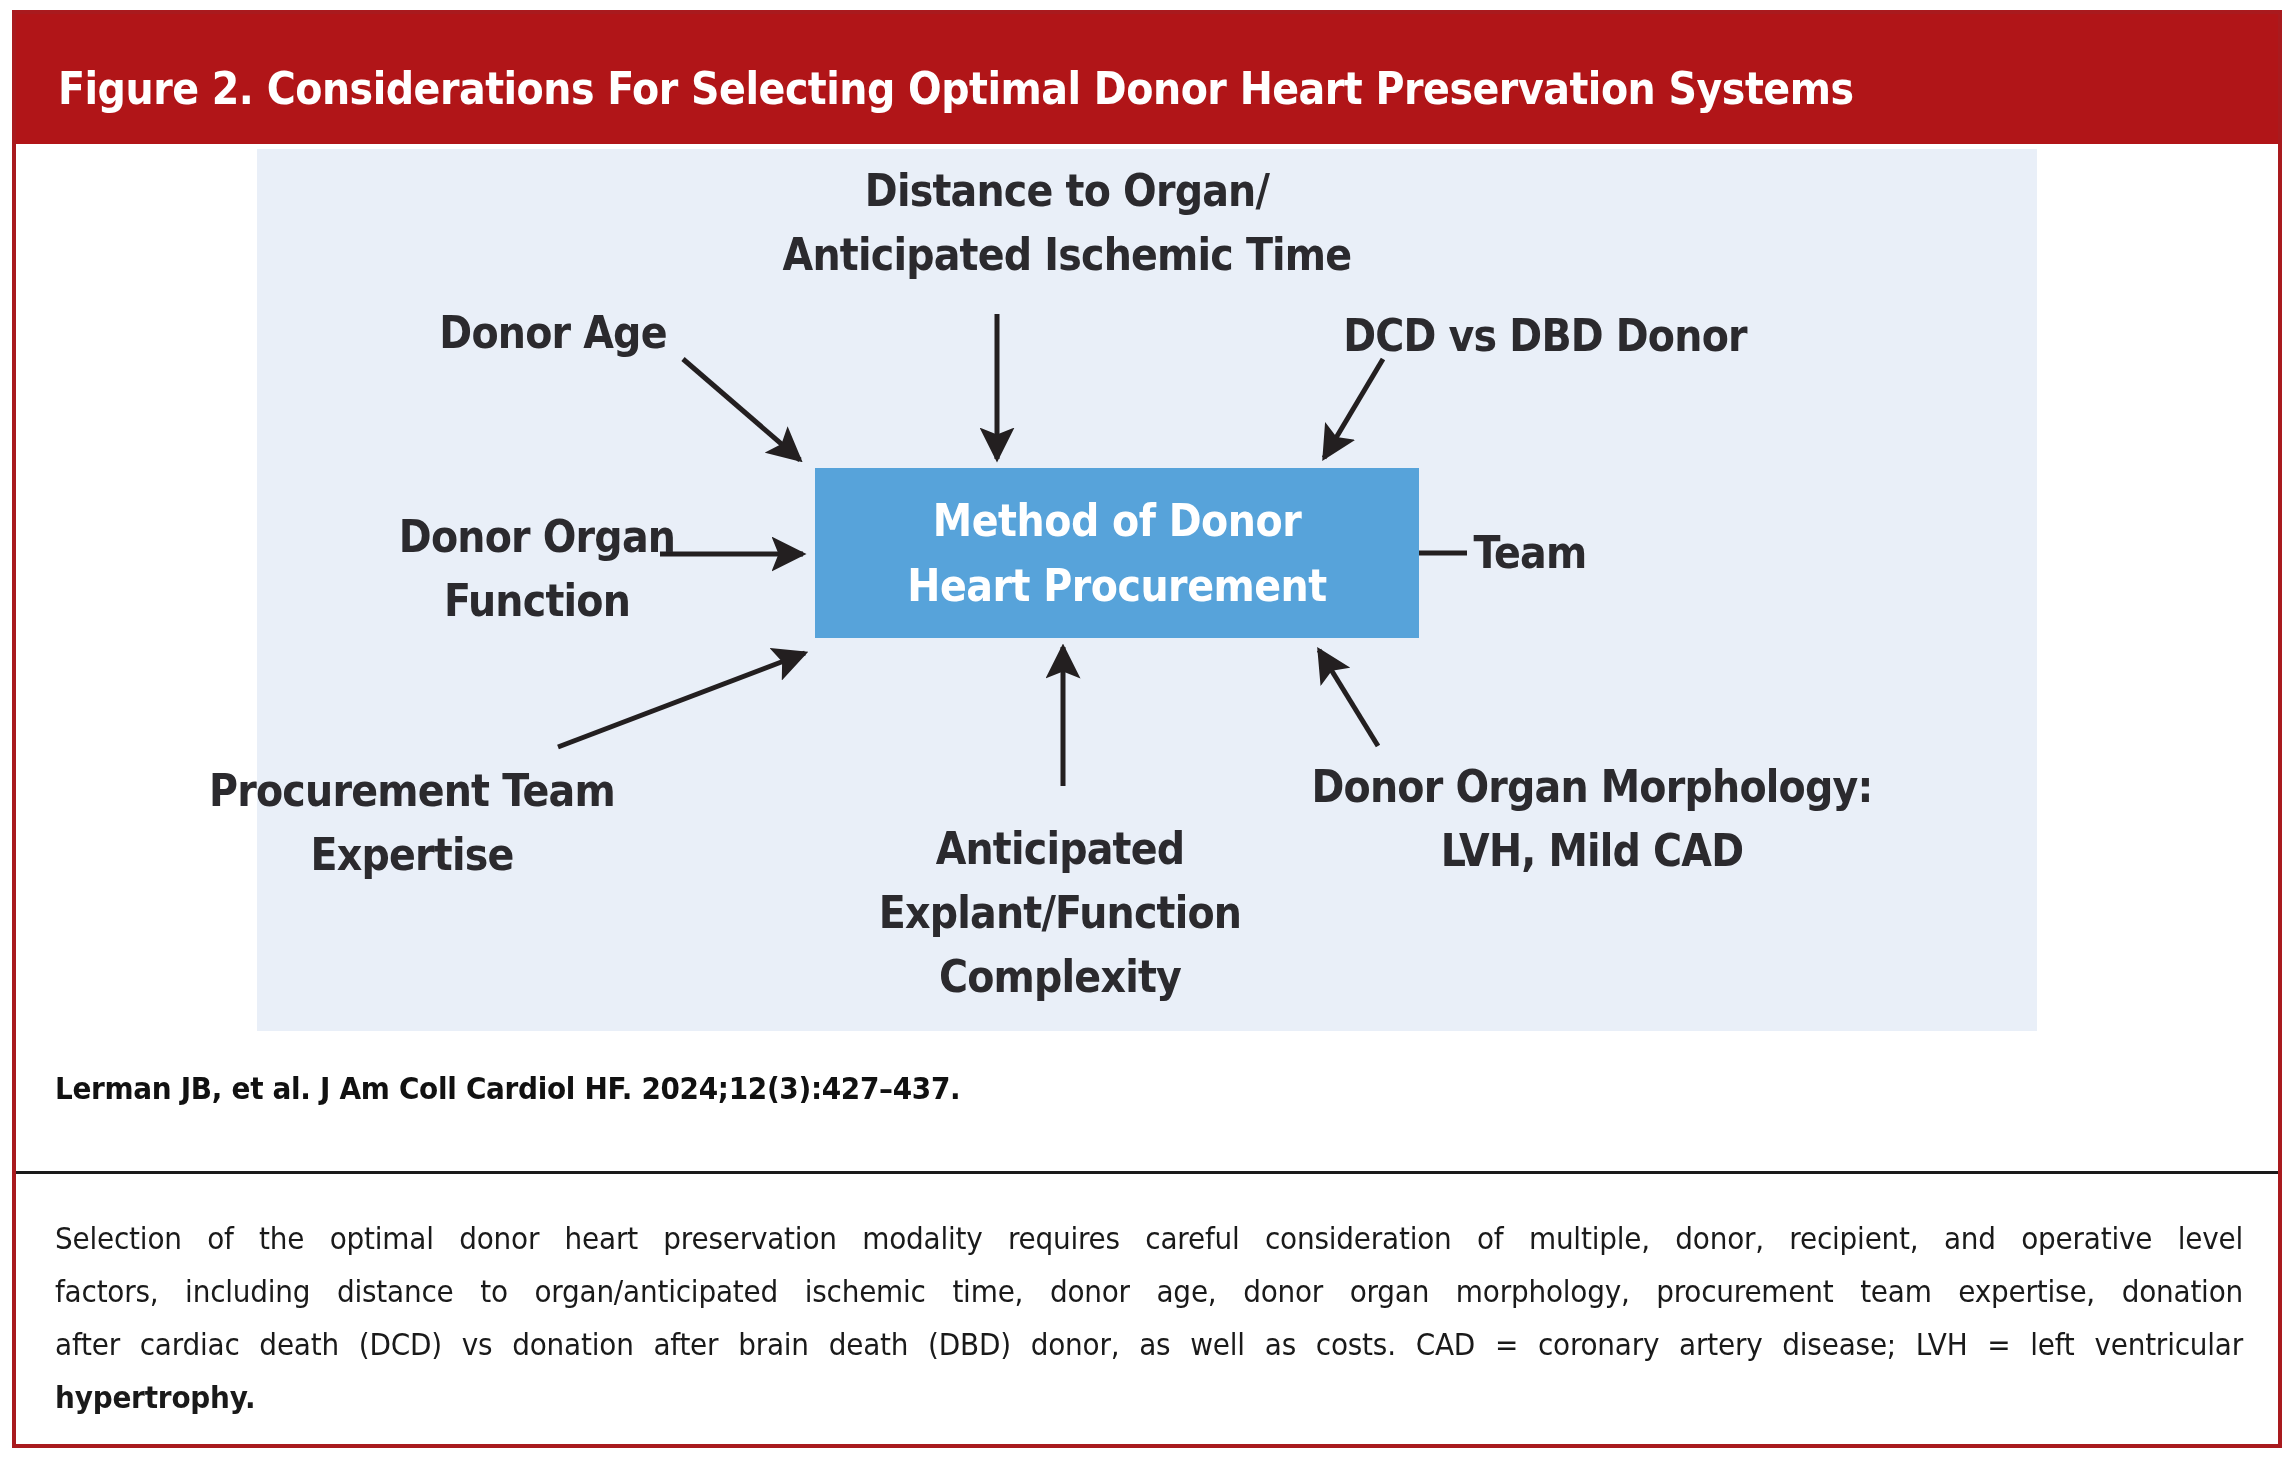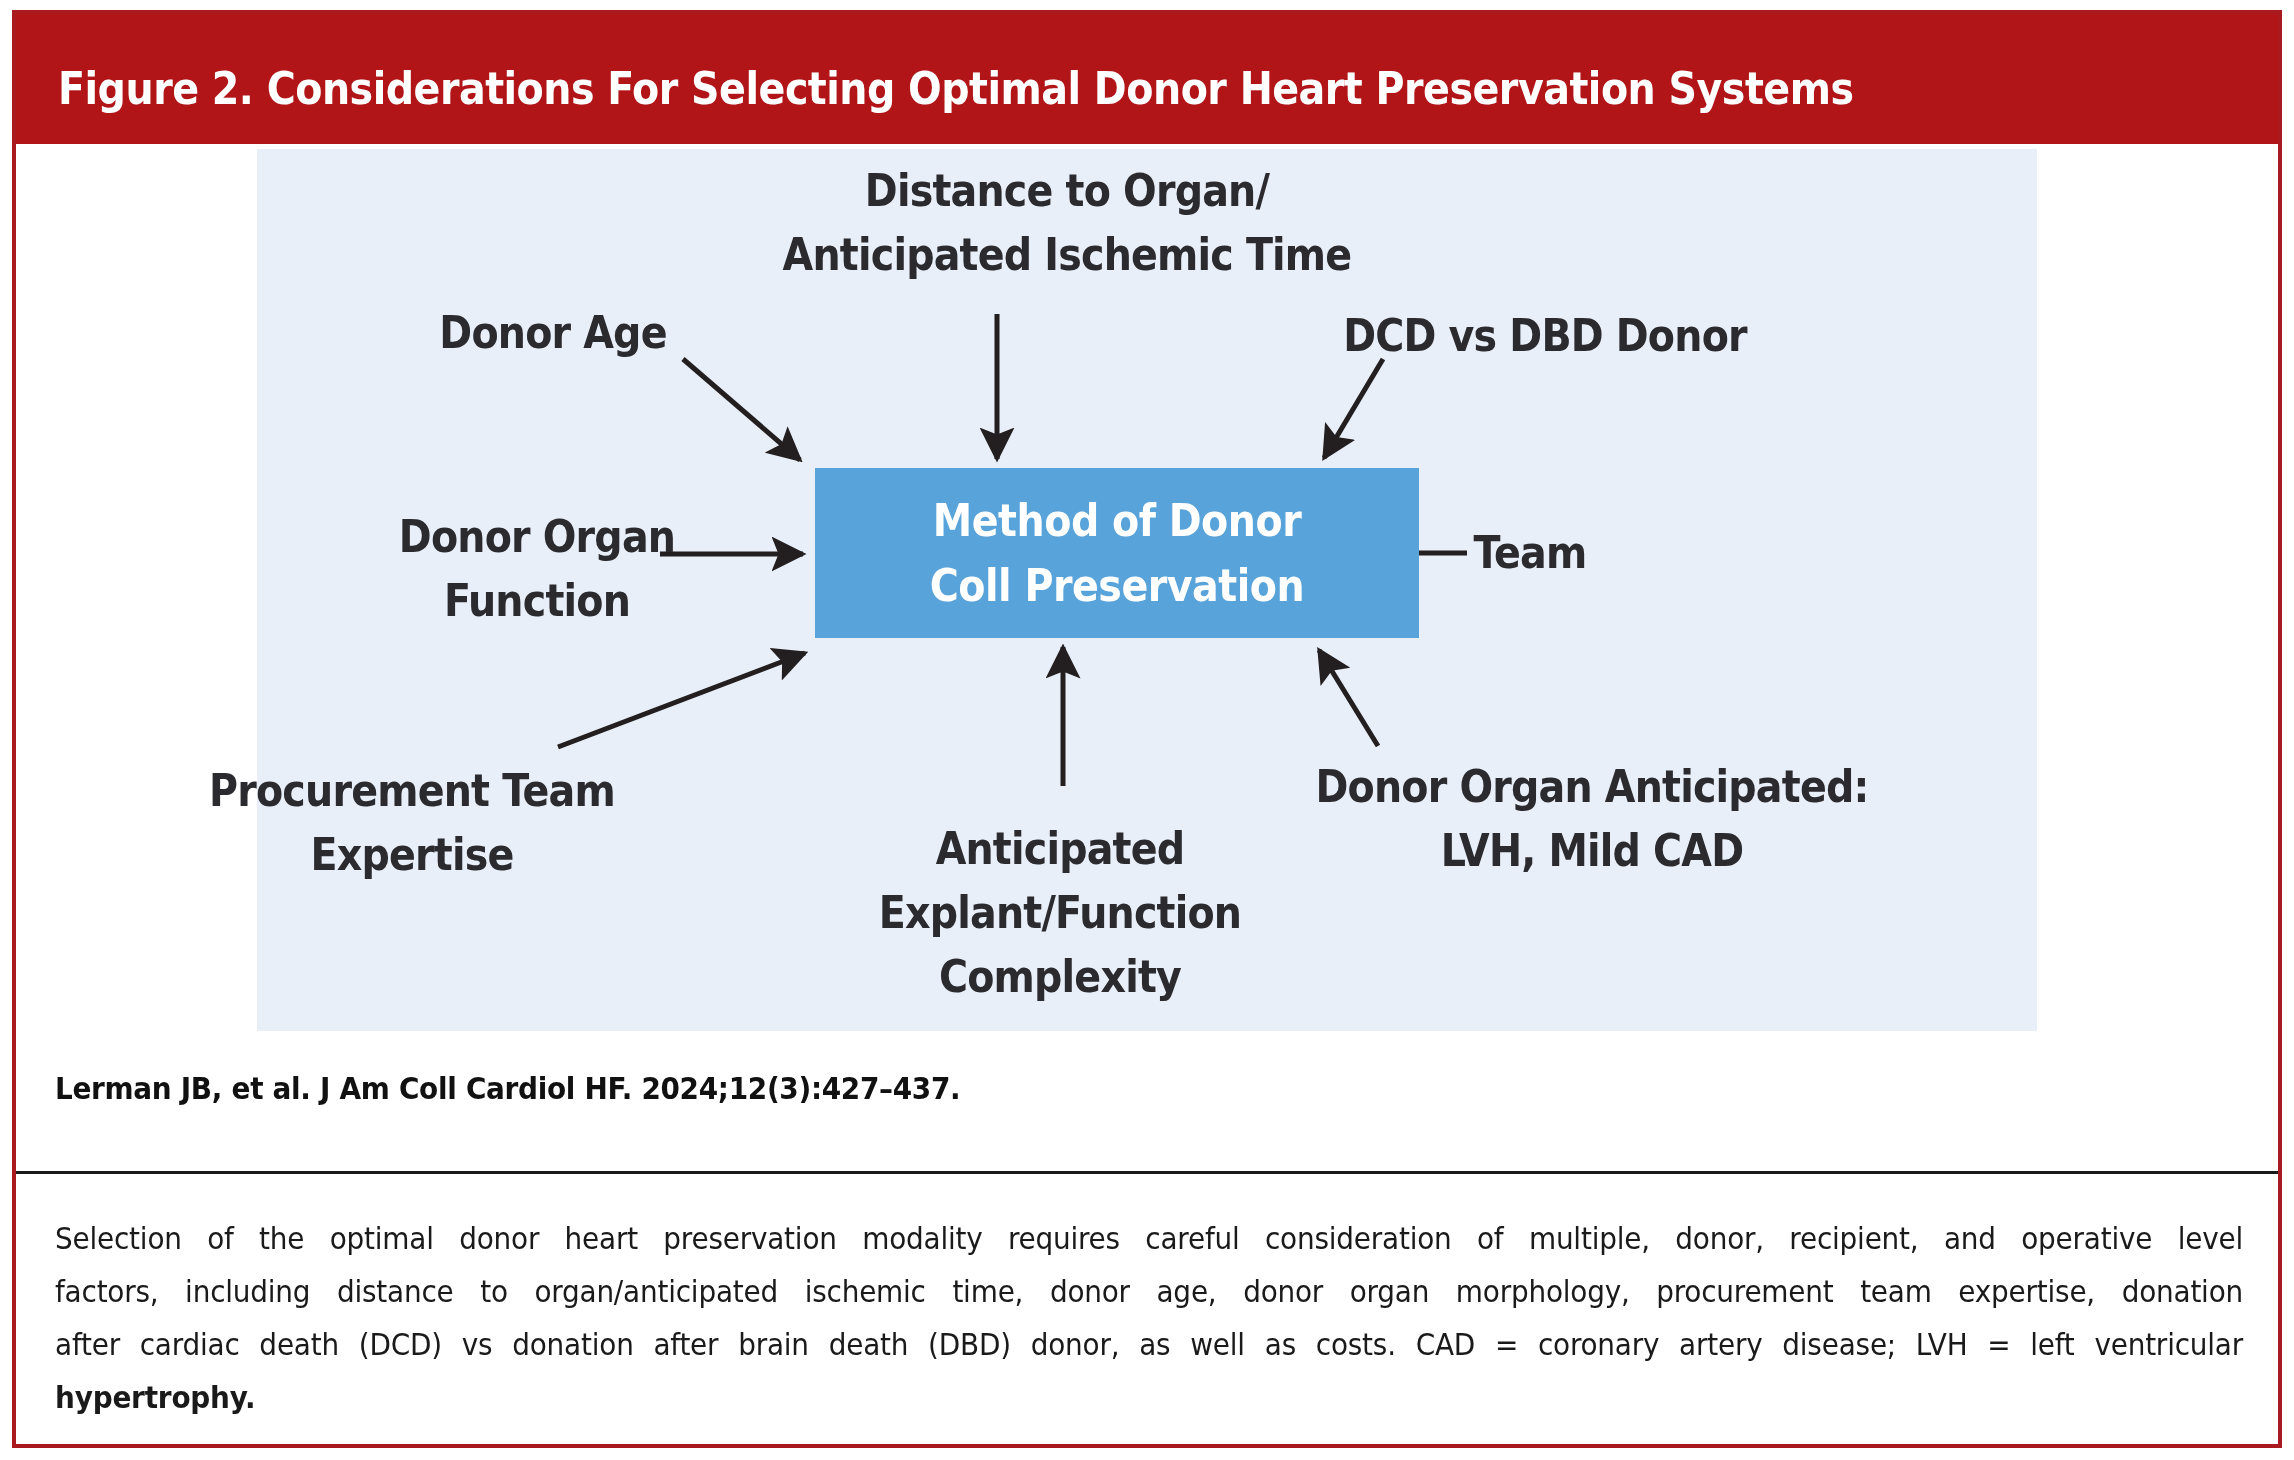--- a/index.html
+++ b/index.html
@@ -149,7 +149,7 @@
 
       <div class="center-box">
         <div class="line">Method of Donor</div>
-        <div class="line">Coll Preservation</div>
+        <div class="line">Heart Procurement</div>
       </div>
 
       <div class="factor f-distance">

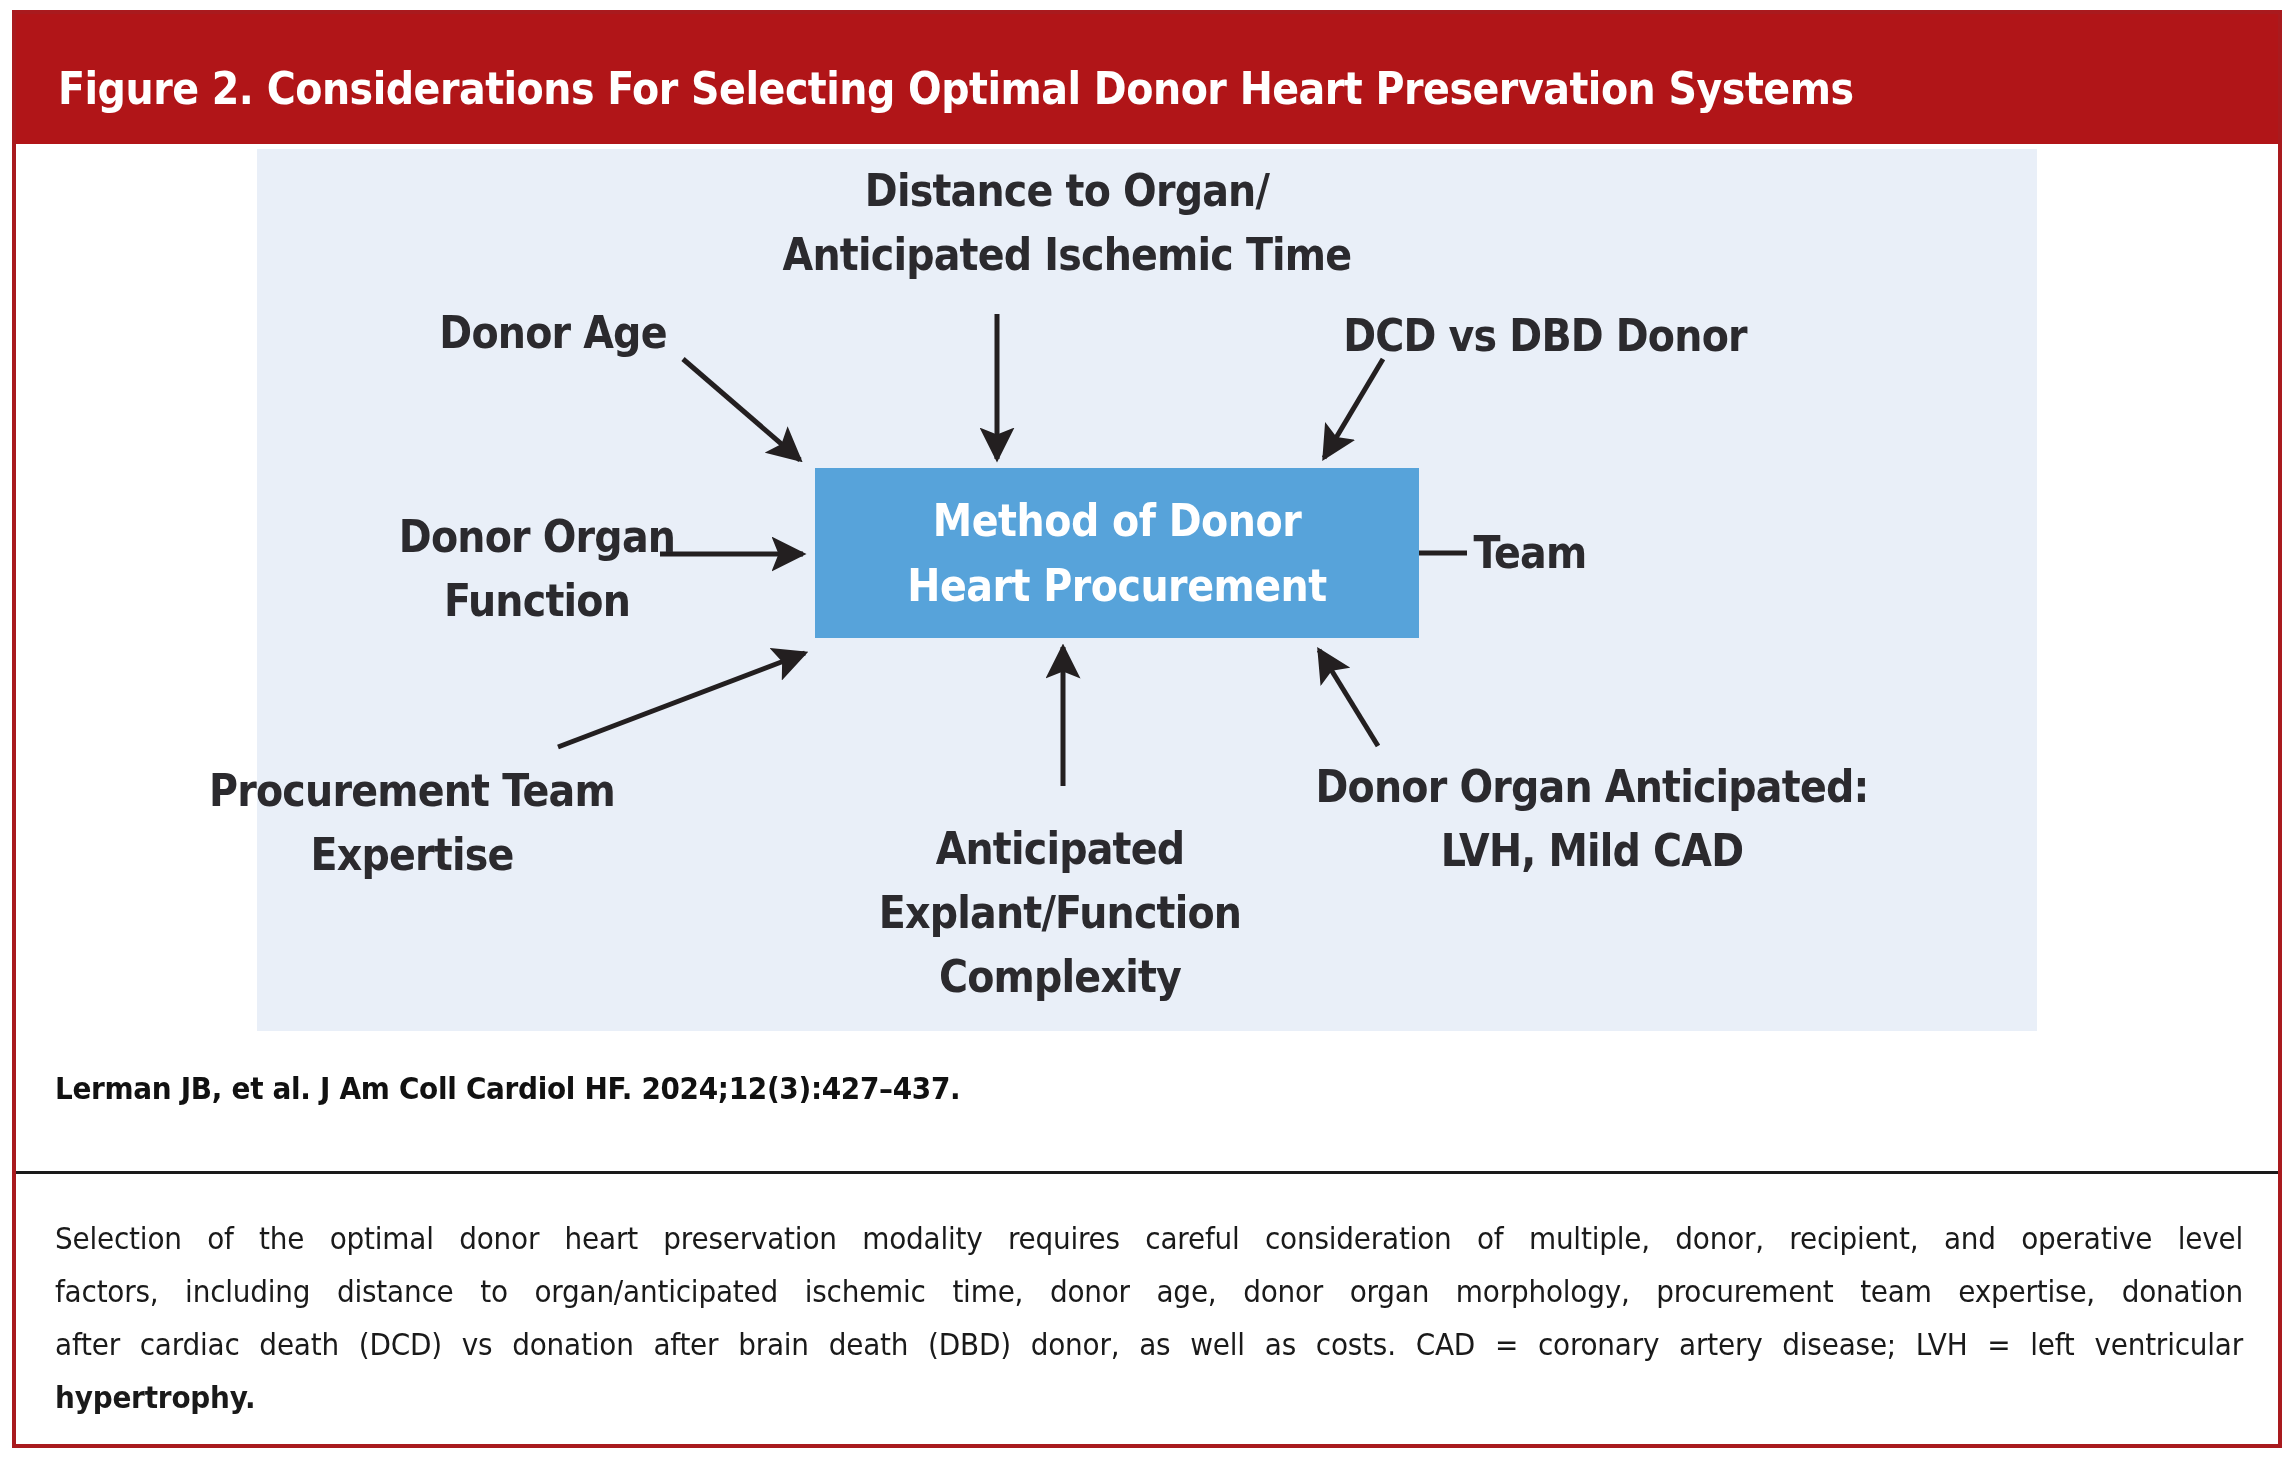--- a/index.html
+++ b/index.html
@@ -186,7 +186,7 @@
       </div>
 
       <div class="factor f-morphology">
-        <div>Donor Organ Anticipated:</div>
+        <div>Donor Organ Morphology:</div>
         <div>LVH, Mild CAD</div>
       </div>
 

